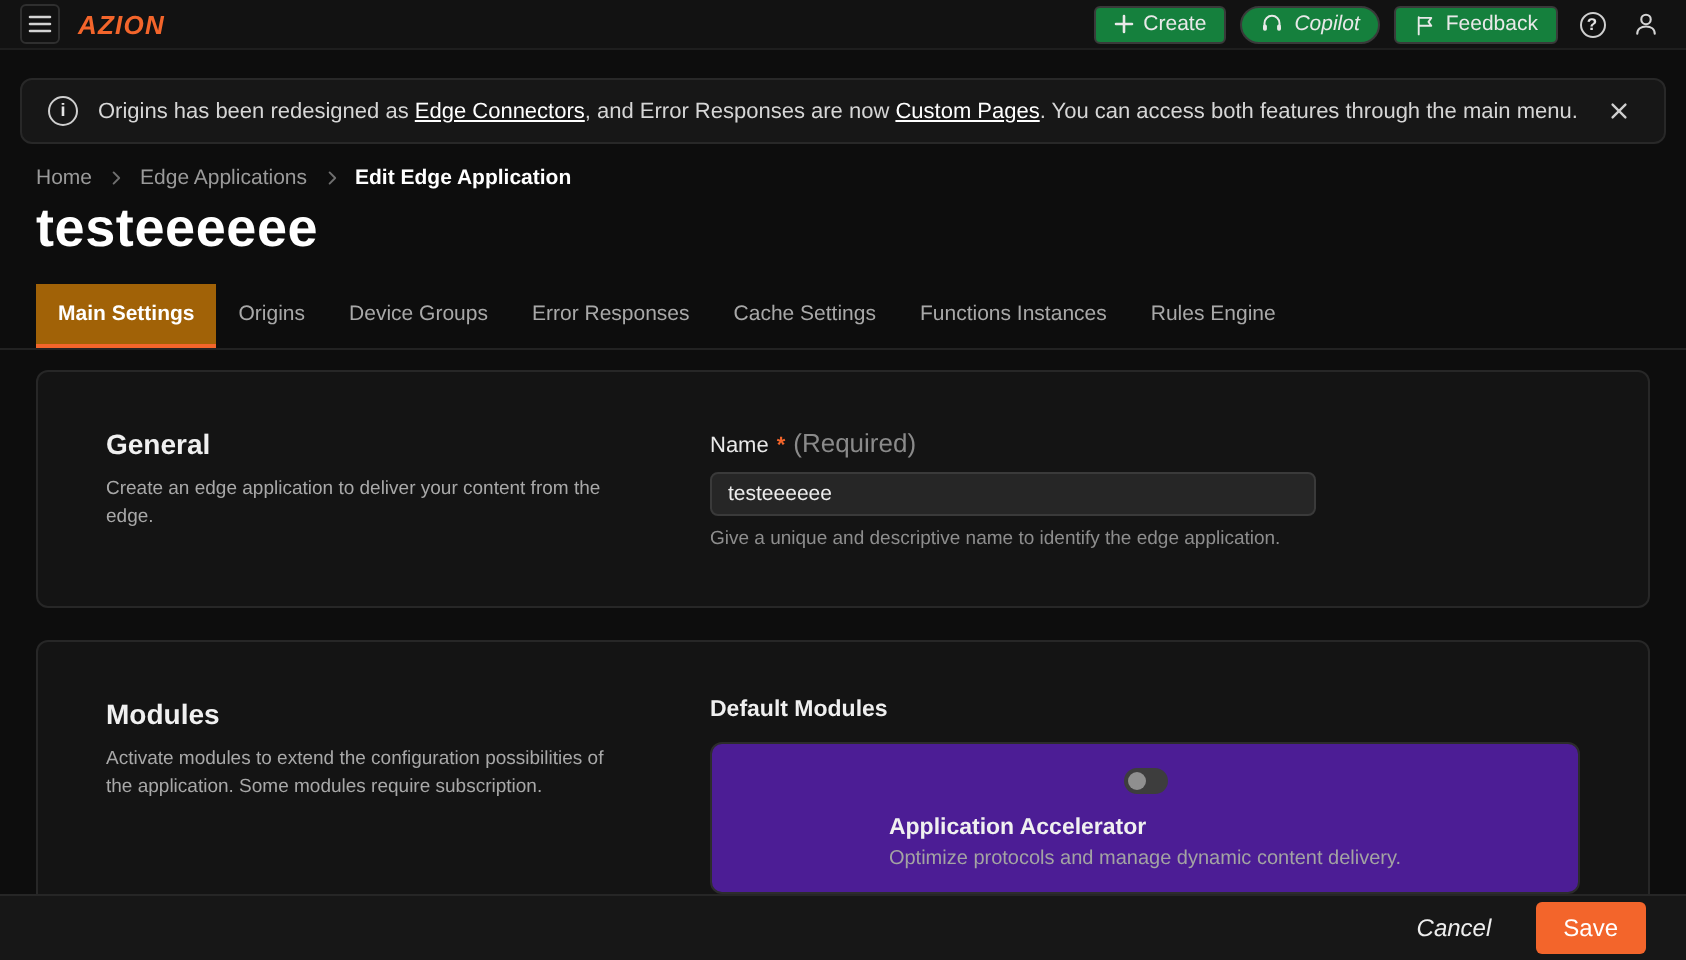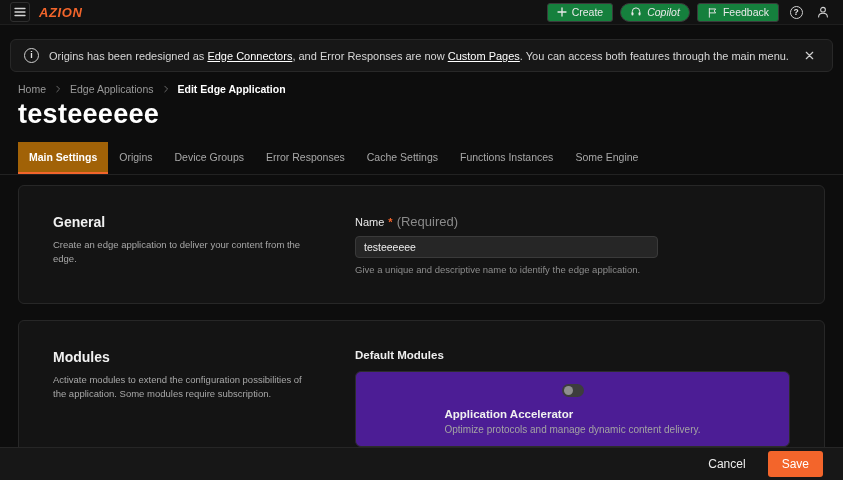--- a/index.html
+++ b/index.html
@@ -160,7 +160,7 @@
   <button class="tab" data-active="false">Error Responses</button>
   <button class="tab" data-active="false">Cache Settings</button>
   <button class="tab" data-active="false">Functions Instances</button>
-  <button class="tab" data-active="false">Some Engine</button>
+  <button class="tab" data-active="false">Rules Engine</button>
 </div>
 
 <main class="content">

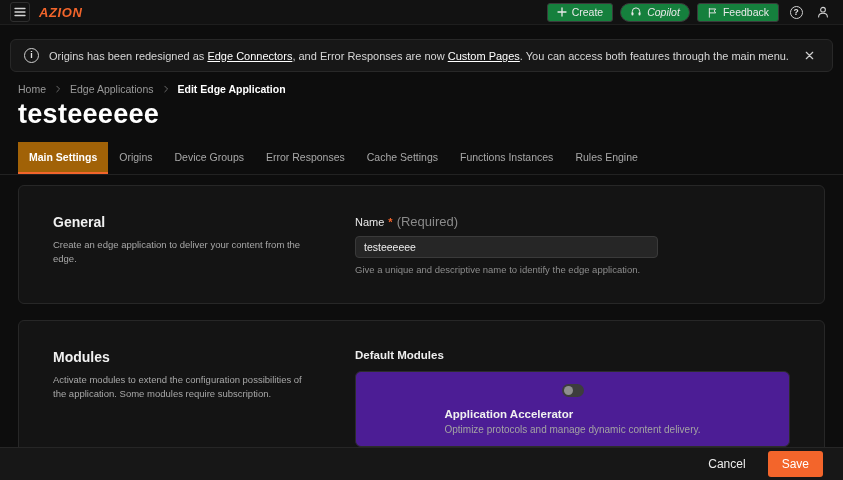--- a/index.html
+++ b/index.html
@@ -76,7 +76,7 @@
 
   
   .footer{position:absolute;left:0;right:0;bottom:0;height:33px;background:#171717;border-top:1px solid #262626;display:flex;align-items:center;justify-content:flex-end;gap:12px;padding:0 20px;z-index:10;}
-  .cancel-btn{background:none;border:none;color:#ededed;font-size:12px;cursor:pointer;padding:5px 10px;}
+  .cancel-btn{background:none;border:none;color:#ededed;font-size:12px;cursor:pointer;padding:5px 10px;font-style:italic;}
   .save-btn{background:var(--accent);border:none;color:#fff;font-size:12px;border-radius:3px;padding:6px 14px;cursor:pointer;}
 
   .ic{display:block;}

